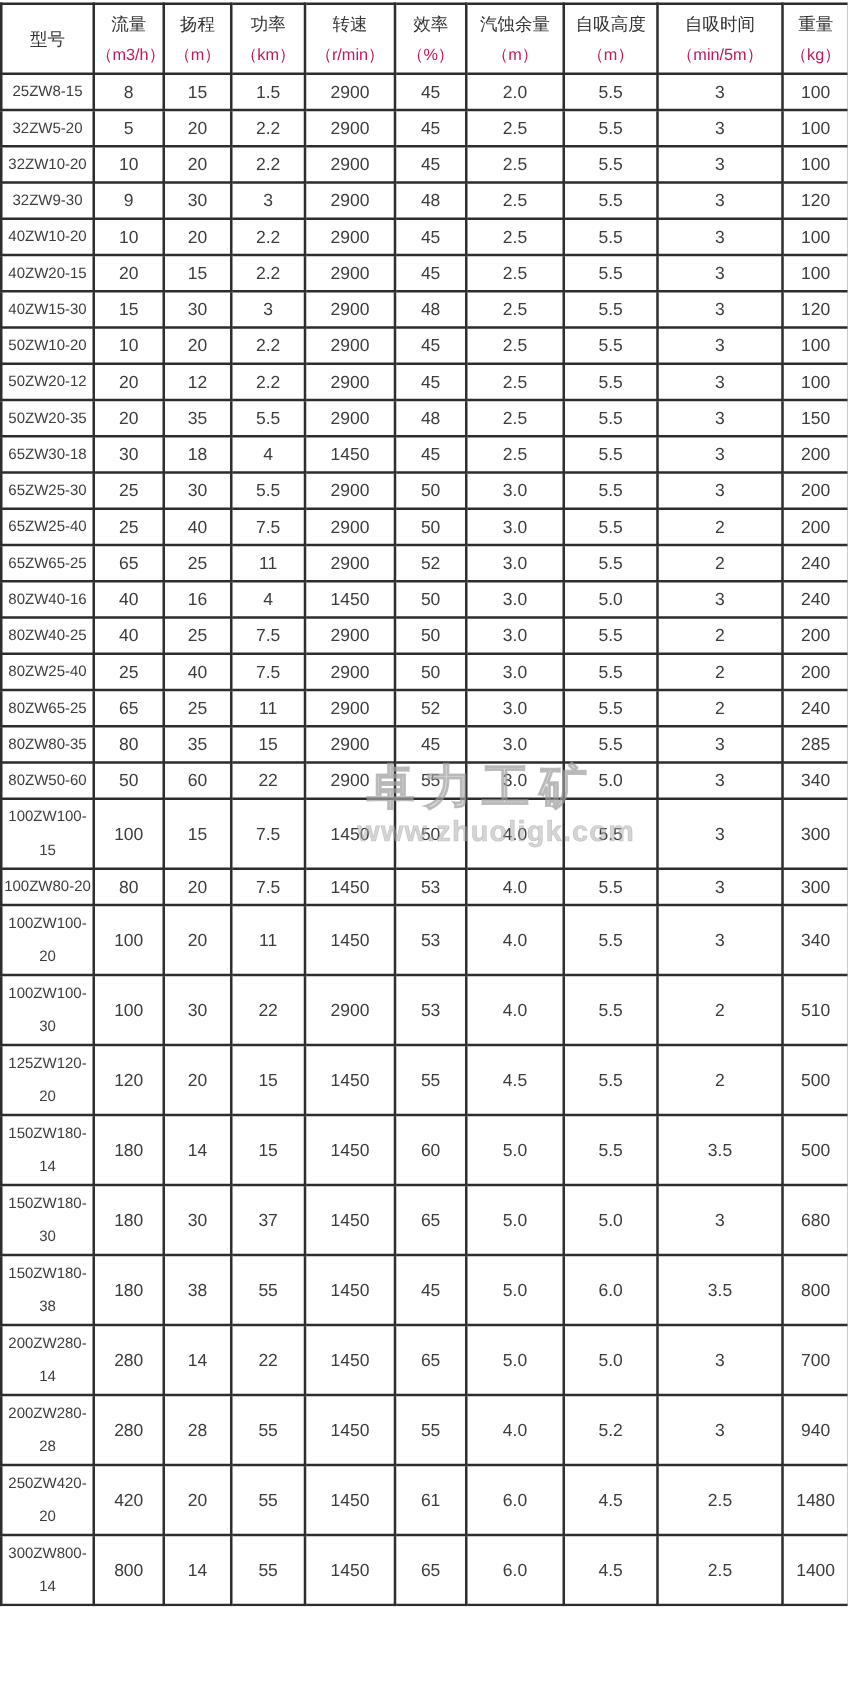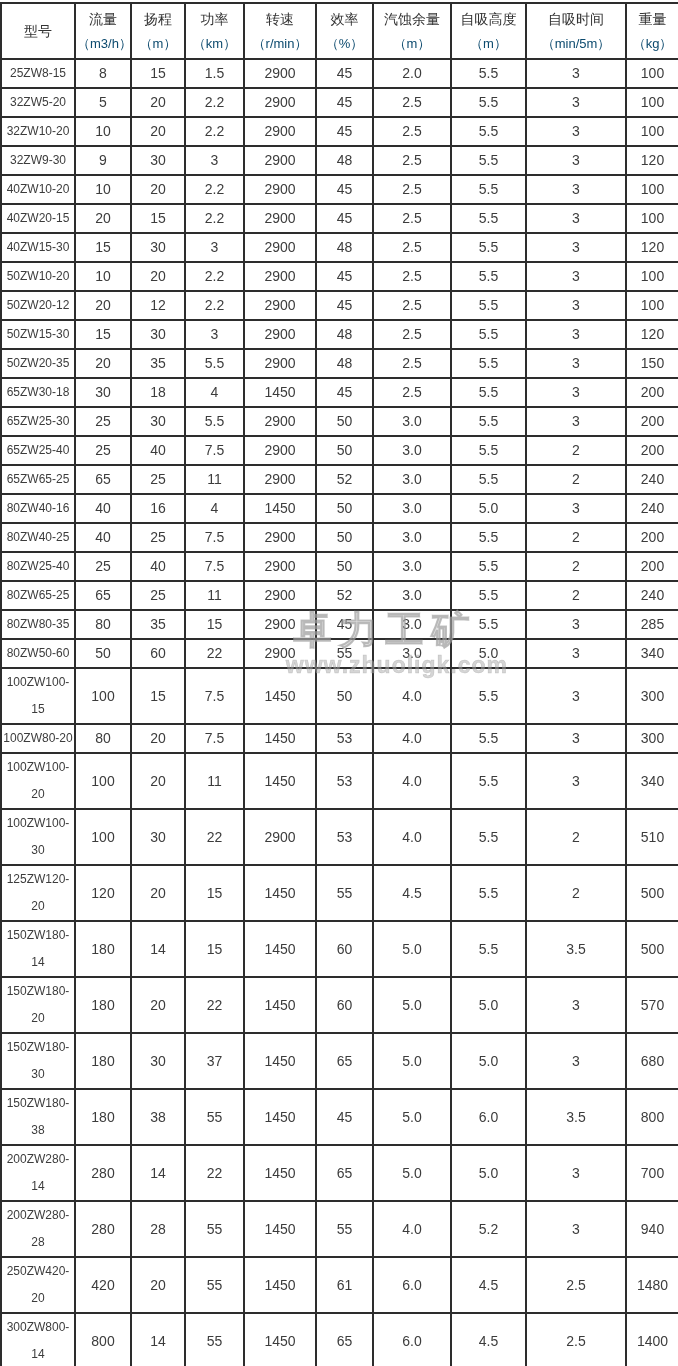--- a/index.html
+++ b/index.html
@@ -40,7 +40,7 @@
   .h-unit {
     font-size: 13px;
     line-height: 24px;
-    color: #0c4a6e;
+    color: #be185d;
   }
   td.val {
     font-size: 14px;

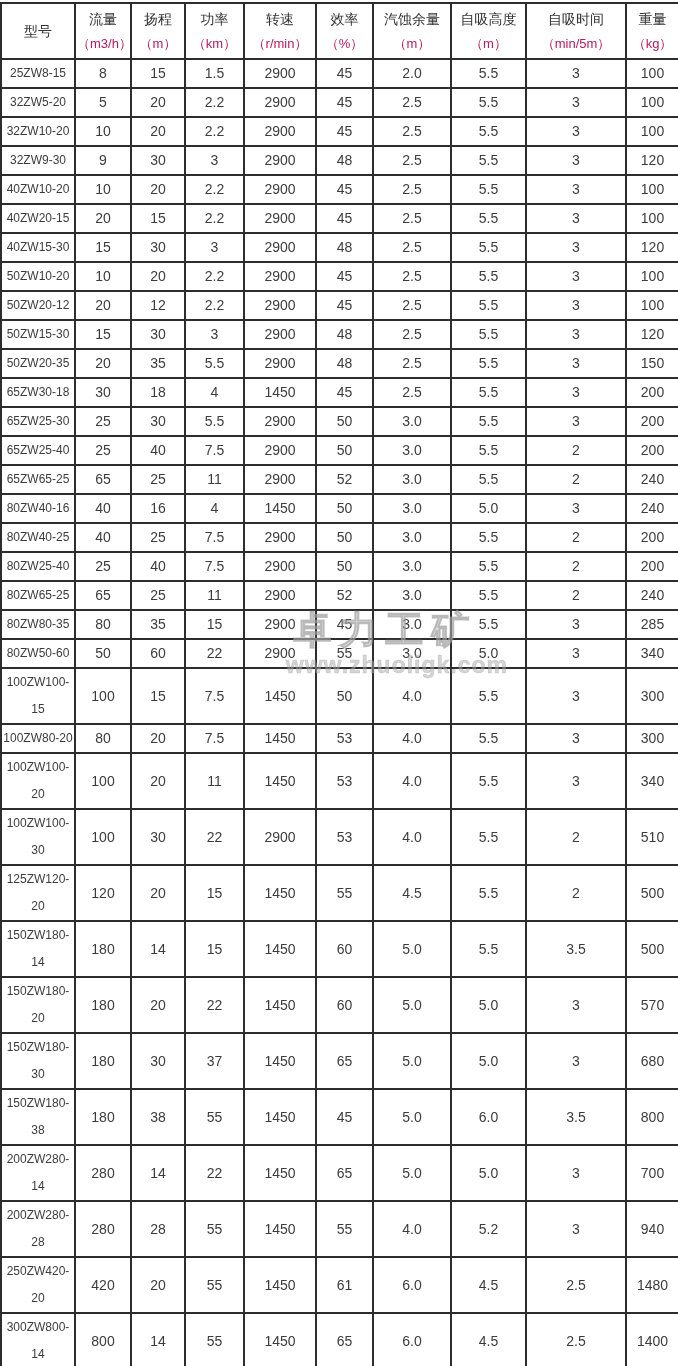--- a/index.html
+++ b/index.html
@@ -250,18 +250,6 @@
           <td class="val">100</td>
         </tr>
         <tr>
-          <td class="model">50ZW15-30</td>
-          <td class="val">15</td>
-          <td class="val">30</td>
-          <td class="val">3</td>
-          <td class="val">2900</td>
-          <td class="val">48</td>
-          <td class="val">2.5</td>
-          <td class="val">5.5</td>
-          <td class="val">3</td>
-          <td class="val">120</td>
-        </tr>
-        <tr>
           <td class="model">50ZW20-35</td>
           <td class="val">20</td>
           <td class="val">35</td>

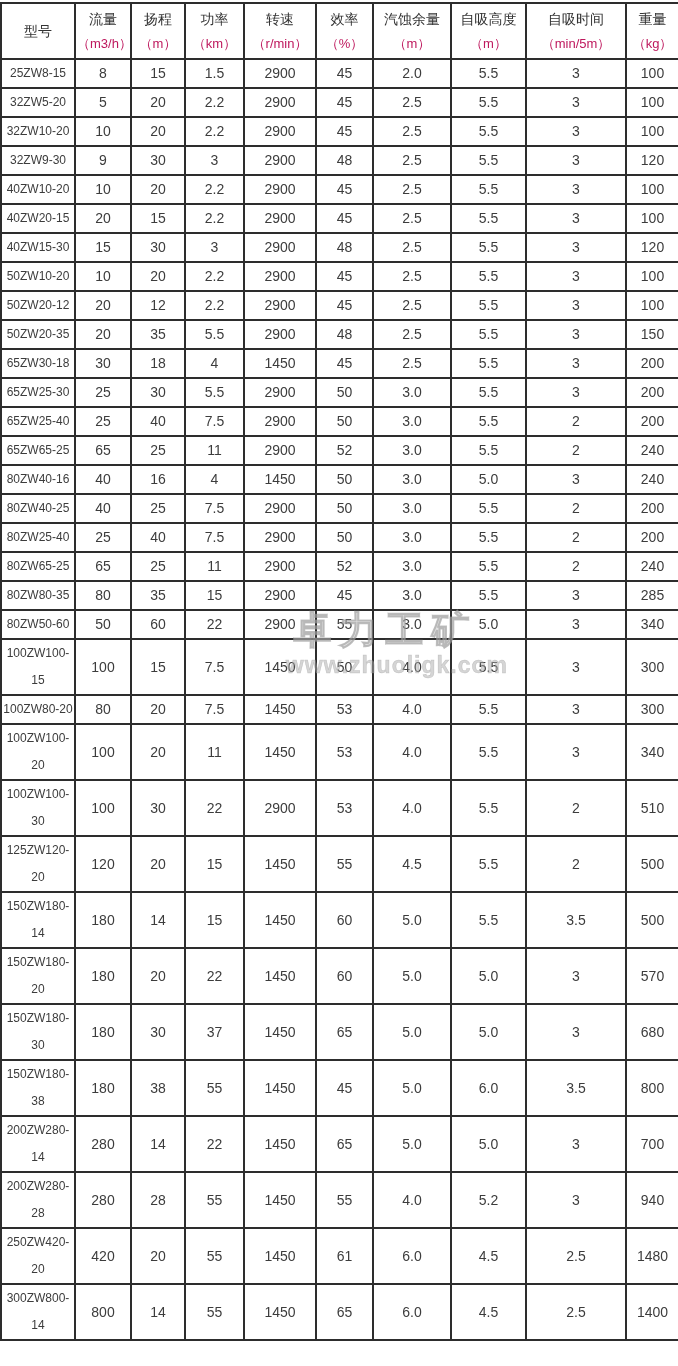--- a/index.html
+++ b/index.html
@@ -454,18 +454,6 @@
           <td class="val">500</td>
         </tr>
         <tr>
-          <td class="model">150ZW180-20</td>
-          <td class="val">180</td>
-          <td class="val">20</td>
-          <td class="val">22</td>
-          <td class="val">1450</td>
-          <td class="val">60</td>
-          <td class="val">5.0</td>
-          <td class="val">5.0</td>
-          <td class="val">3</td>
-          <td class="val">570</td>
-        </tr>
-        <tr>
           <td class="model">150ZW180-30</td>
           <td class="val">180</td>
           <td class="val">30</td>

